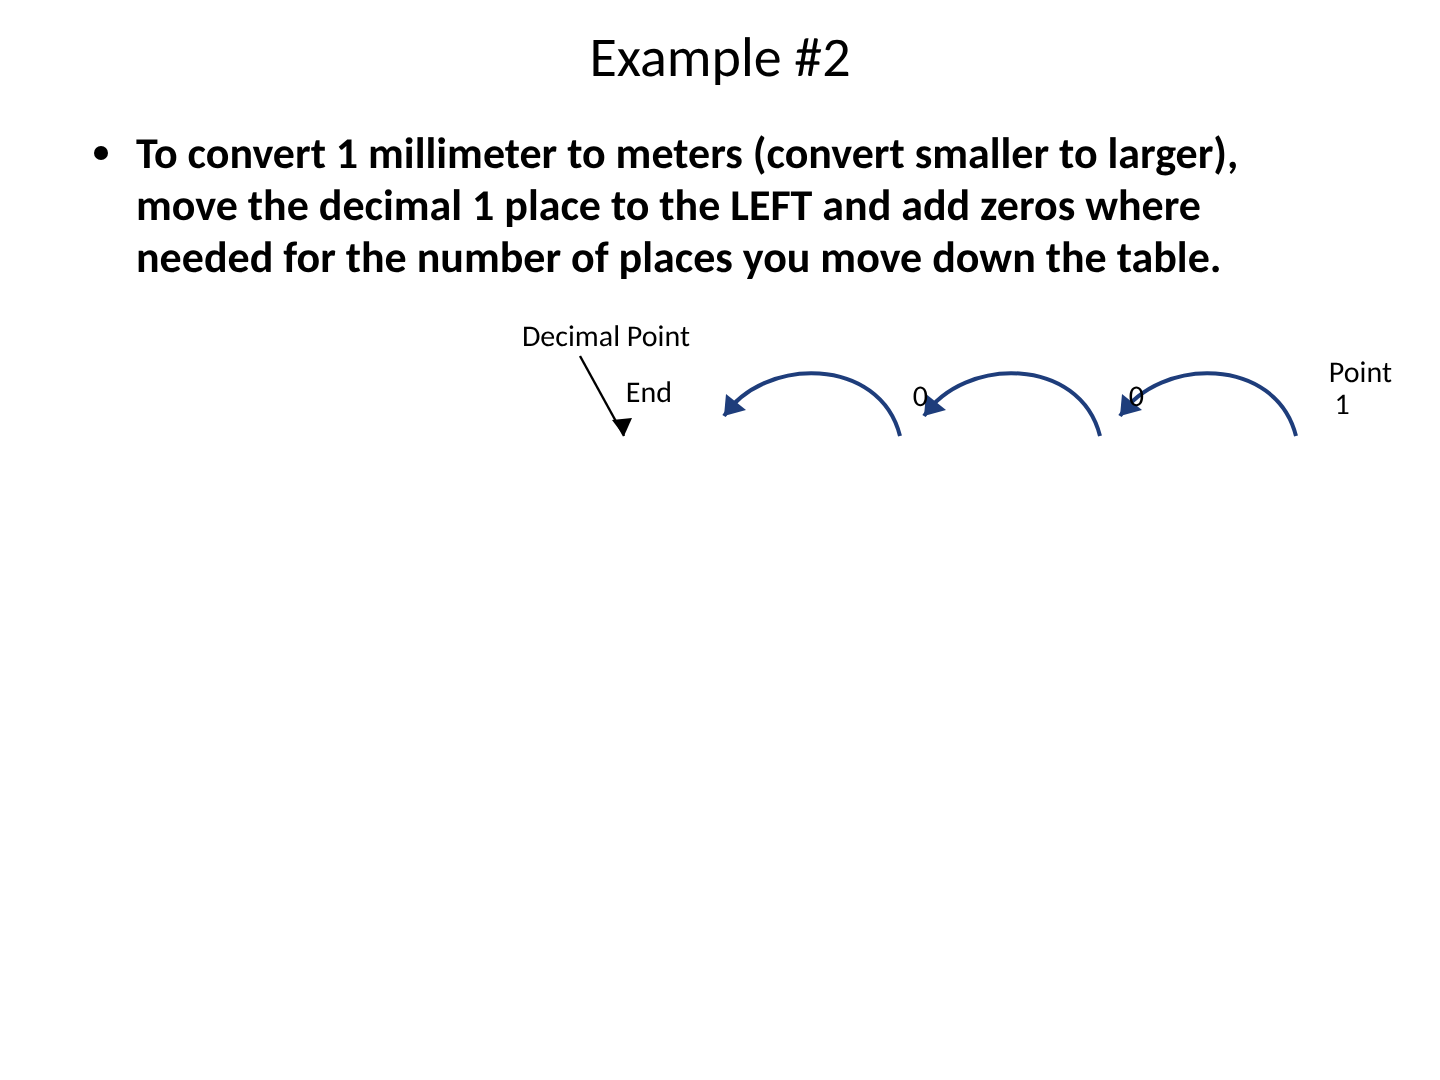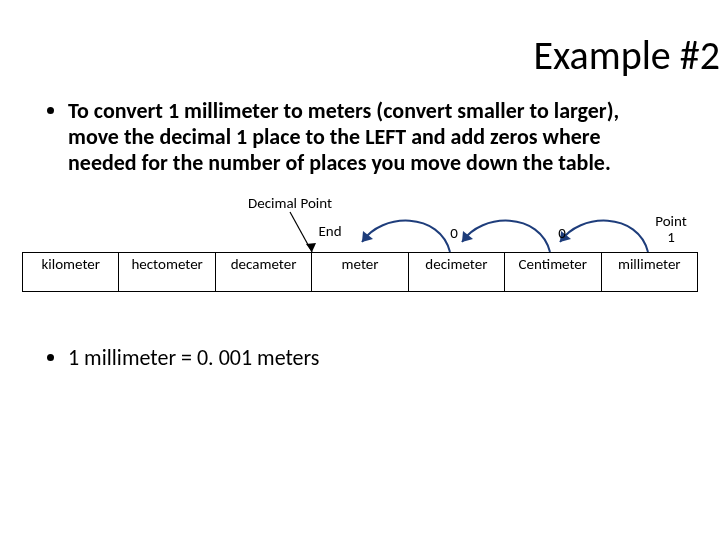--- a/index.html
+++ b/index.html
@@ -18,10 +18,10 @@
     box-sizing: border-box;
   }
   .title {
-    text-align: right;
-    font-size: 40px;
+    text-align: center;
+    font-size: 28px;
     font-weight: 400;
-    padding-top: 31px;
+    padding-top: 11px;
   }
   .bullet-block {
     padding: 18px 46px 0 46px;

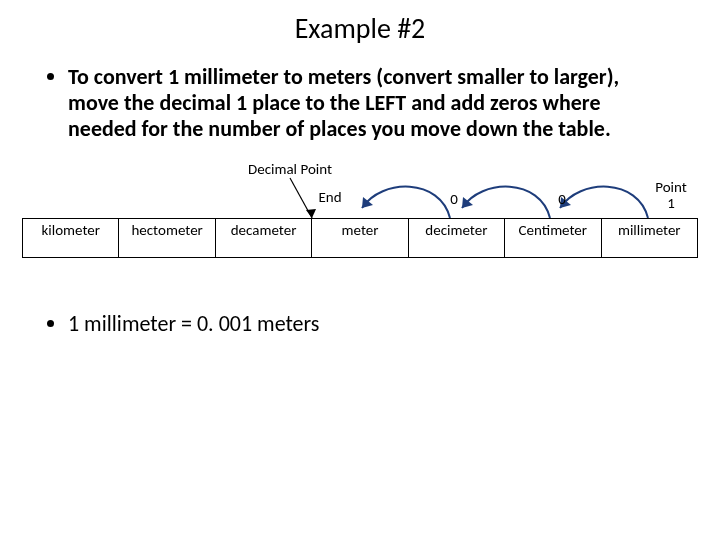--- a/index.html
+++ b/index.html
@@ -45,7 +45,7 @@
   .dlabel {
     position: absolute;
     font-size: 15px;
-    text-align: center;
+    text-align: right;
   }
   .dp-label { left: 215px; top: 0; width: 110px; }
   .end-label { left: 290px; top: 28px; width: 40px; }

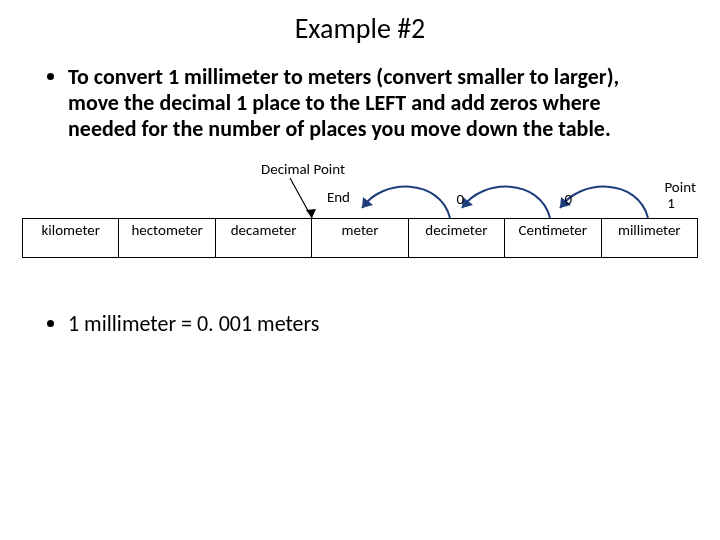--- a/index.html
+++ b/index.html
@@ -48,7 +48,7 @@
     text-align: right;
   }
   .dp-label { left: 215px; top: 0; width: 110px; }
-  .end-label { left: 290px; top: 28px; width: 40px; }
+  .end-label { left: 276px; top: 28px; width: 40px; }
   .start-label { right: 4px; top: 18px; width: 50px; }
   .start-num { right: 4px; top: 34px; width: 50px; text-align: center; }
   .zero1 { left: 424px; top: 30px; width: 20px; }

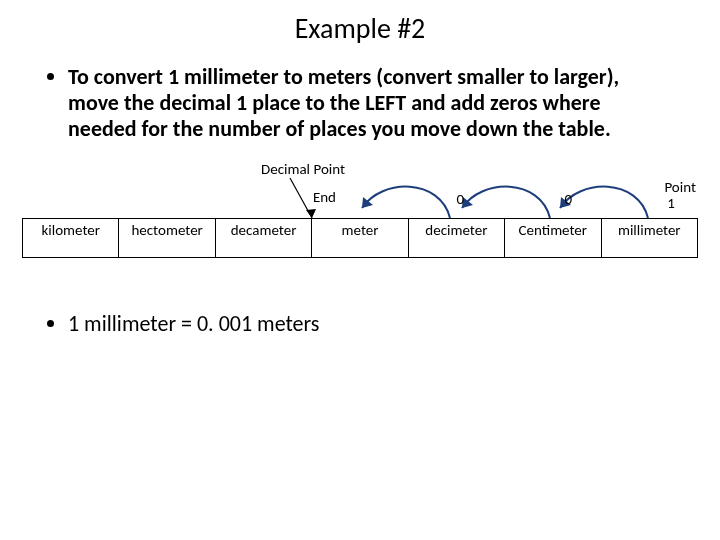--- a/index.html
+++ b/index.html
@@ -121,19 +121,6 @@
     <div class="dlabel zero1">0</div>
     <div class="dlabel zero2">0</div>
 
-    <table class="units">
-      <tbody>
-          <tr>
-        <td>kilometer</td>
-        <td>hectometer</td>
-        <td>decameter</td>
-        <td>meter</td>
-        <td>decimeter</td>
-        <td>Centimeter</td>
-        <td>millimeter</td>
-      </tr>
-    </tbody>
-      </table>
   </div>
 
   <div class="result-block">

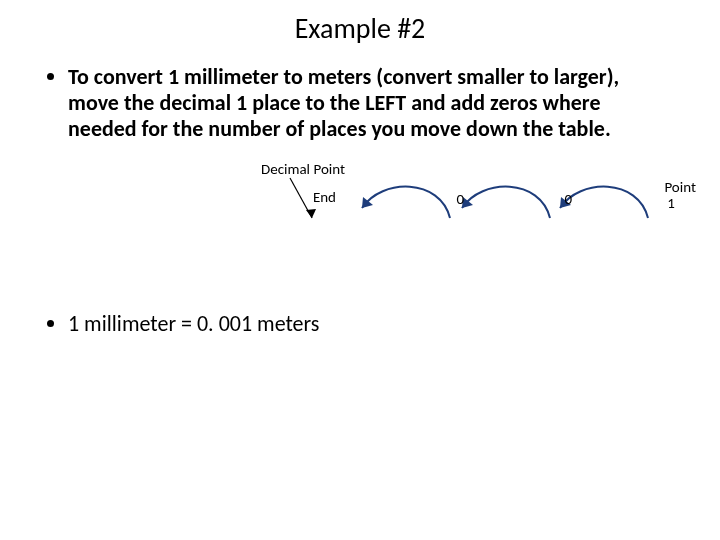--- a/index.html
+++ b/index.html
@@ -123,11 +123,6 @@
 
   </div>
 
-  <div class="result-block">
-    <ul>
-      <li>1 millimeter = 0. 001 meters</li>
-    </ul>
-  </div>
 
 </div>
 

